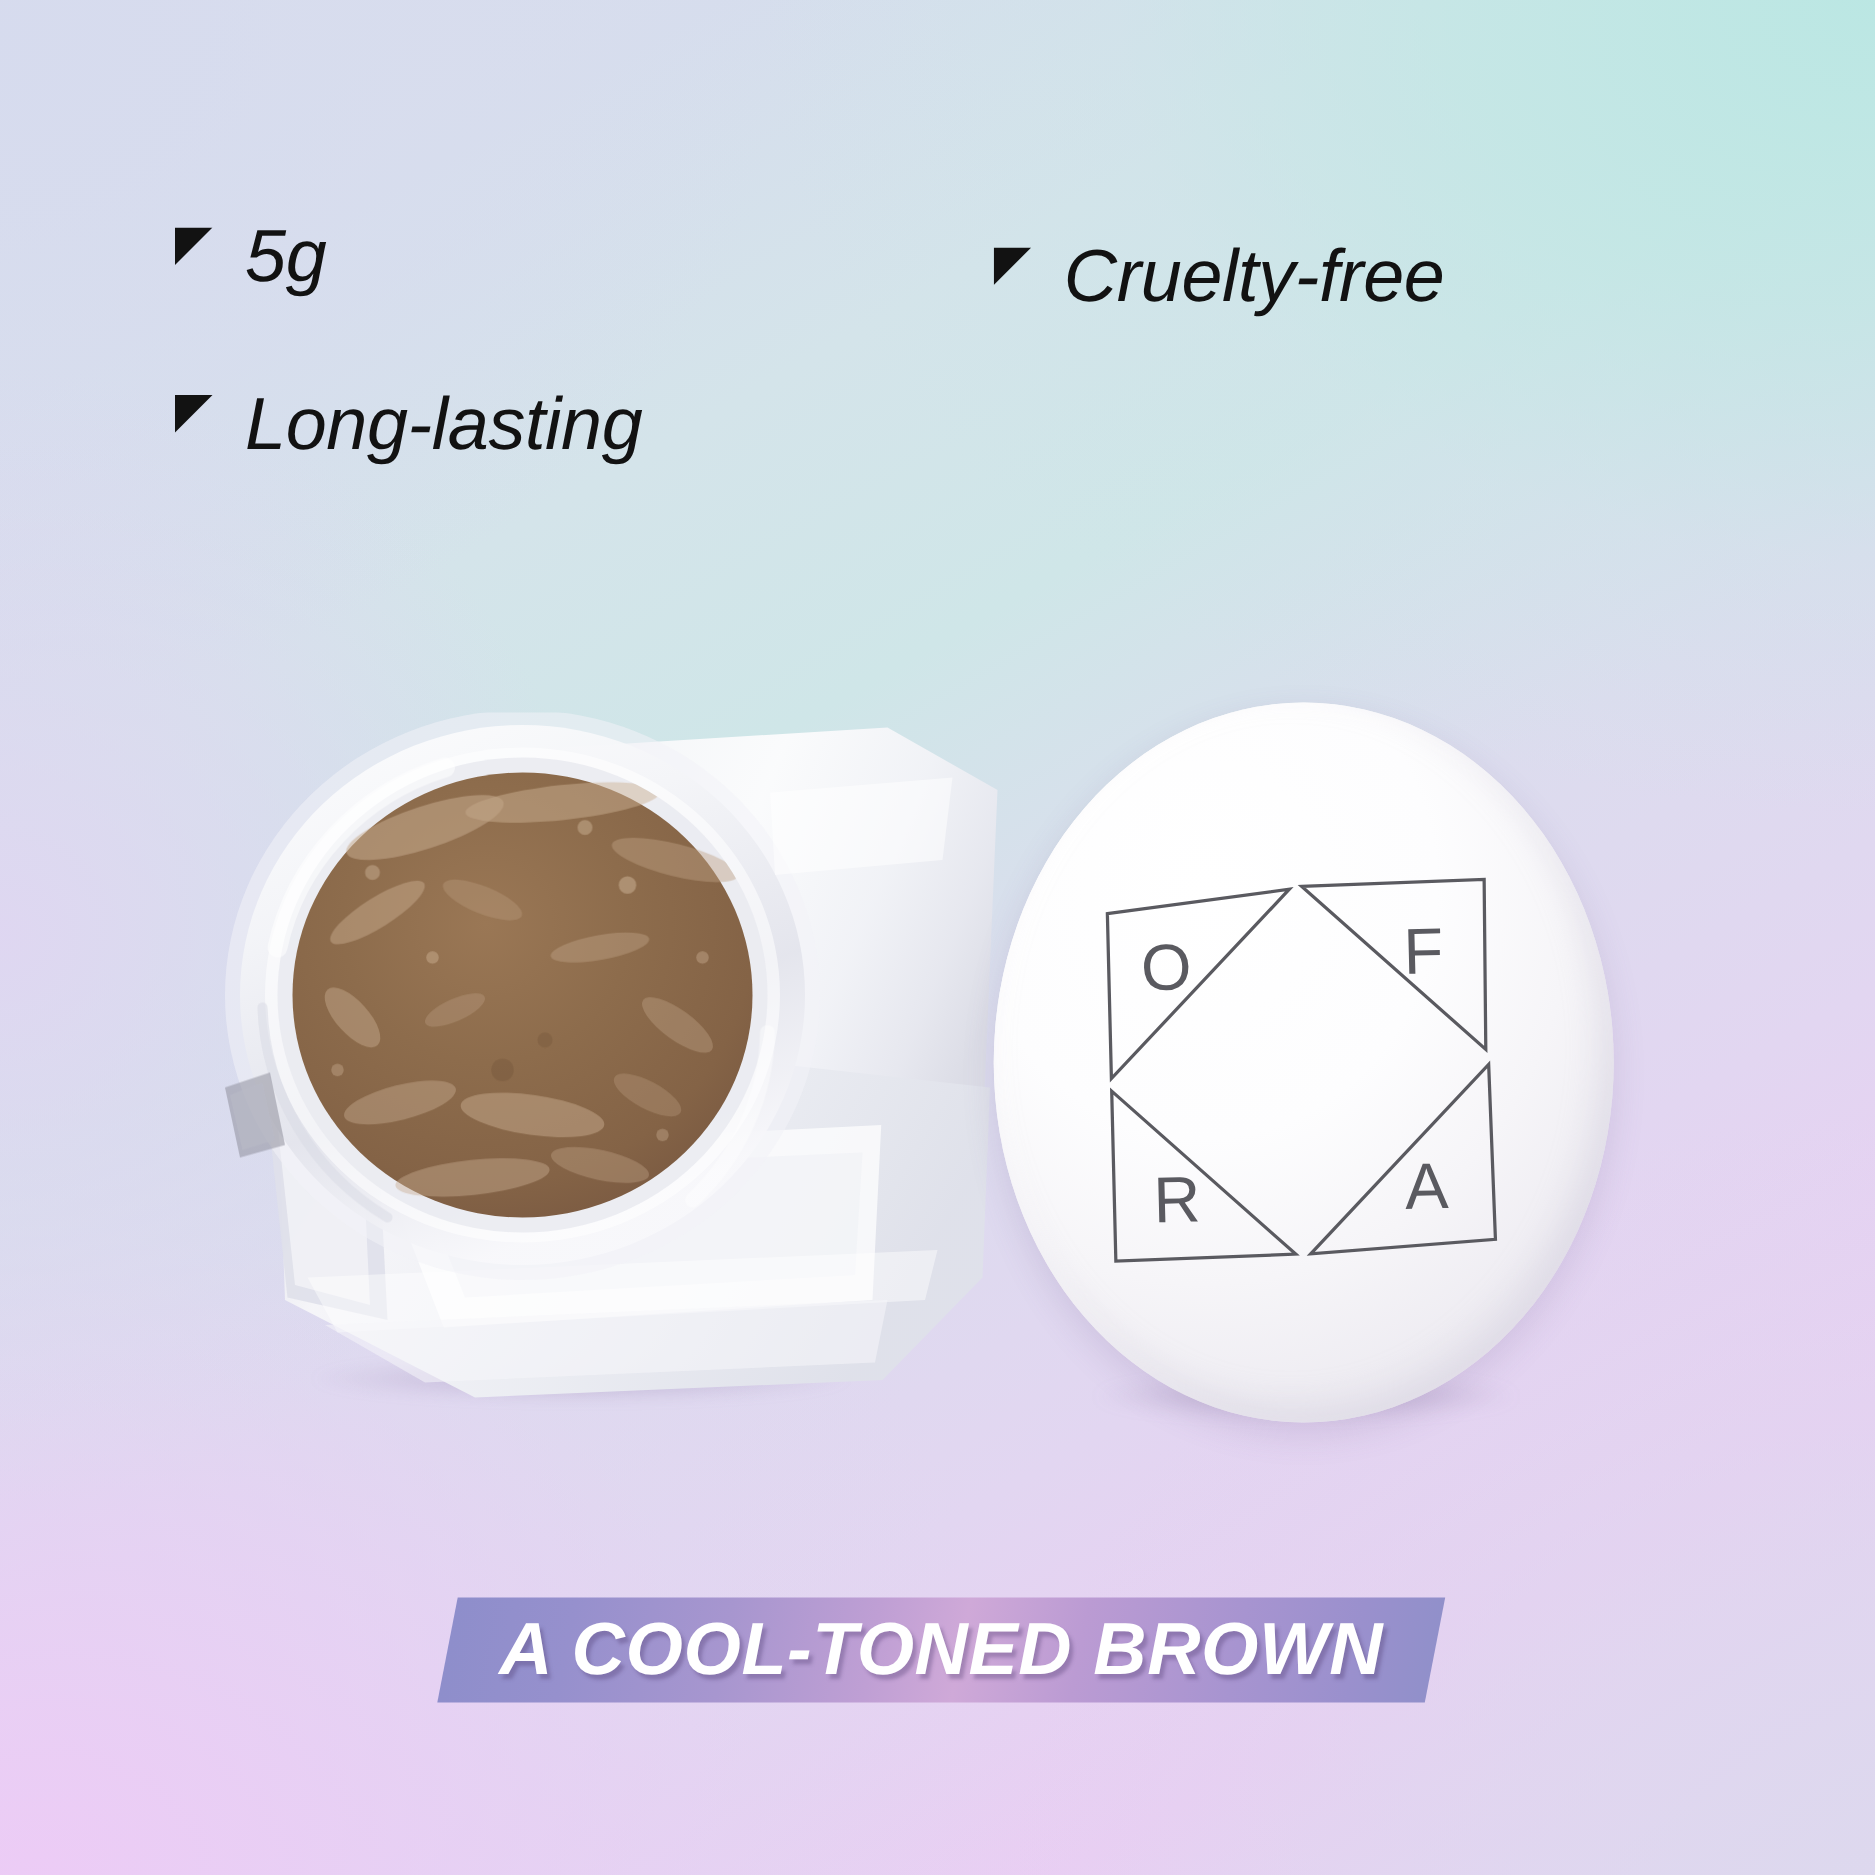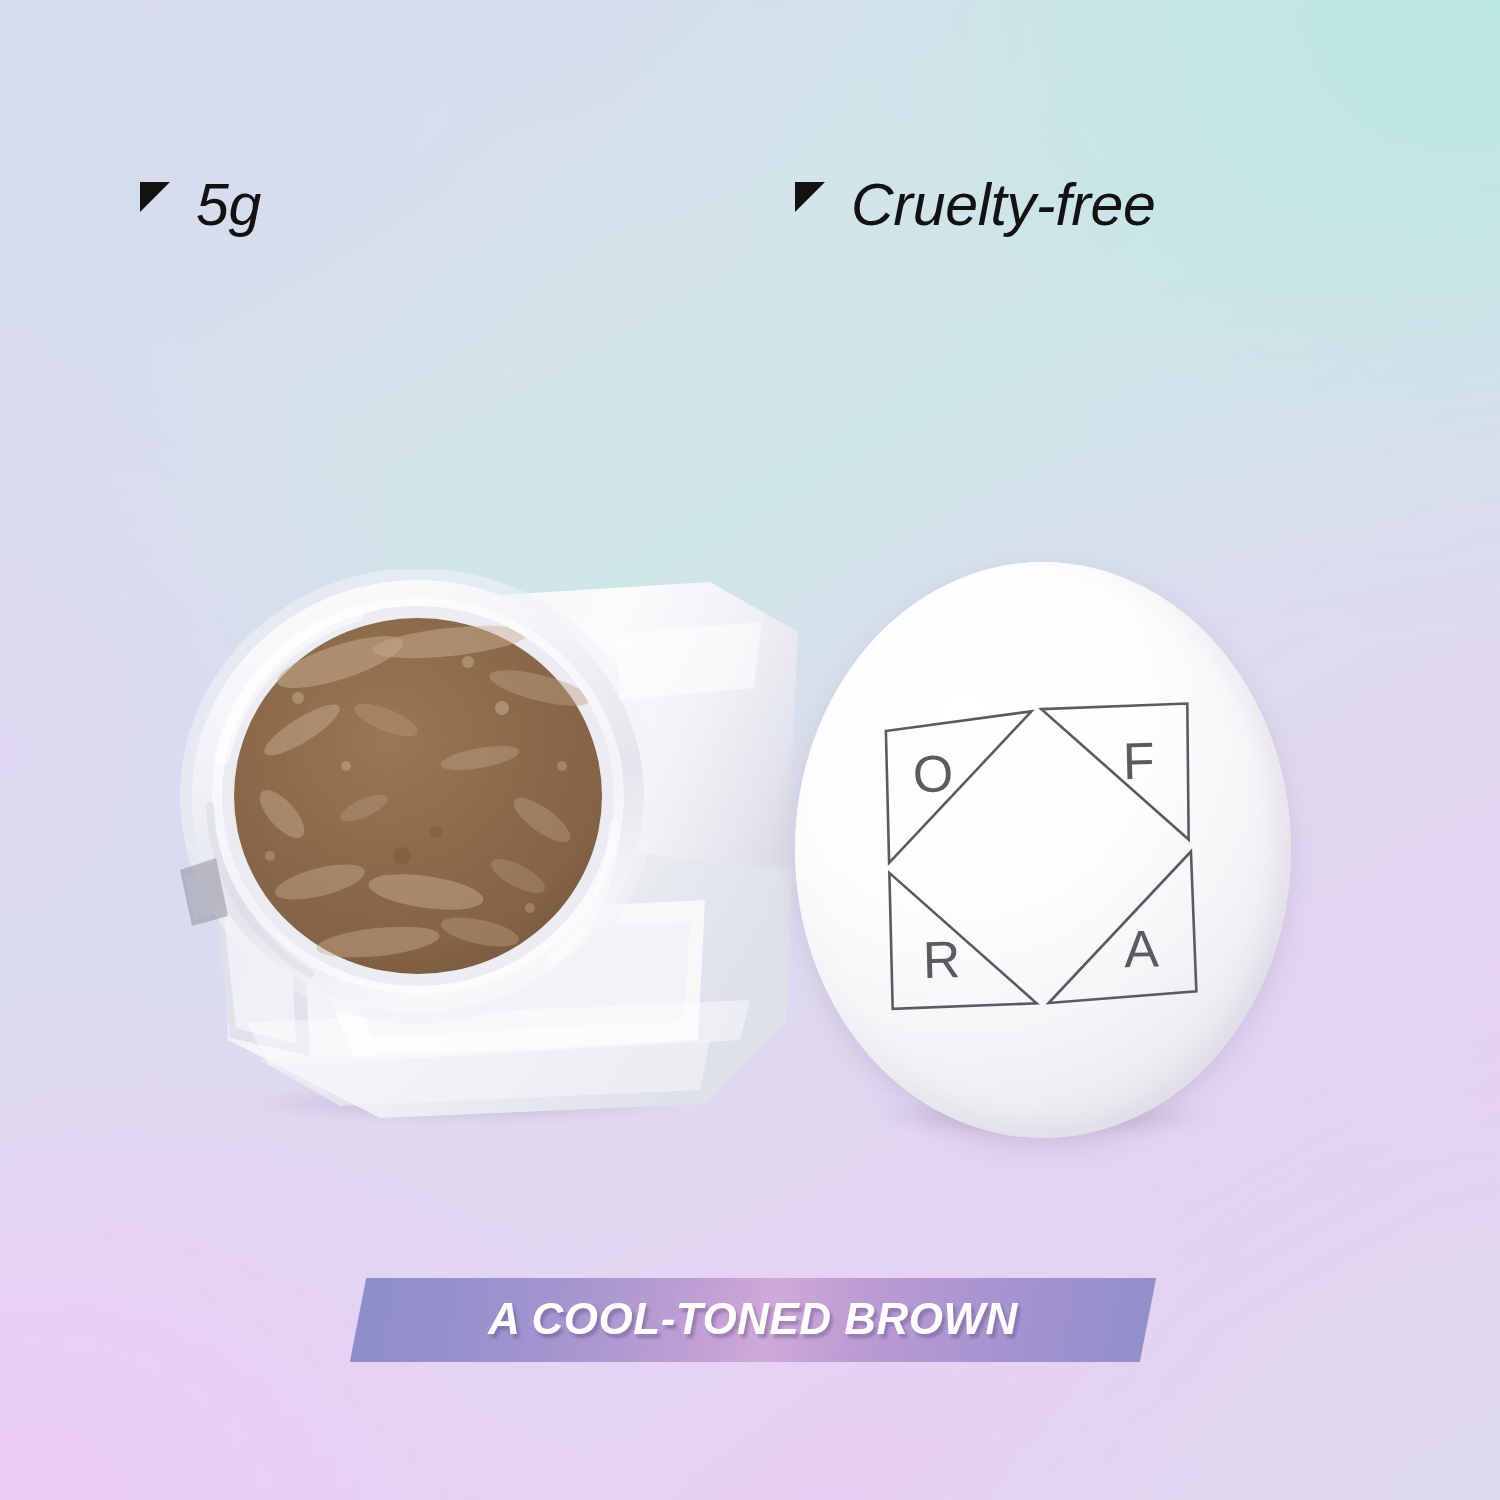--- a/index.html
+++ b/index.html
@@ -82,7 +82,7 @@
   }
   .feat-col { position: absolute; }
   .feat-col.left  { left: 140px; top: 170px; width: 560px; }
-  .feat-col.right { left: 795px; top: 170px; width: 580px; }
+  .feat-col.right { left: 795px; top: 186px; width: 580px; }
 
   .feat-item {
     display: flex;

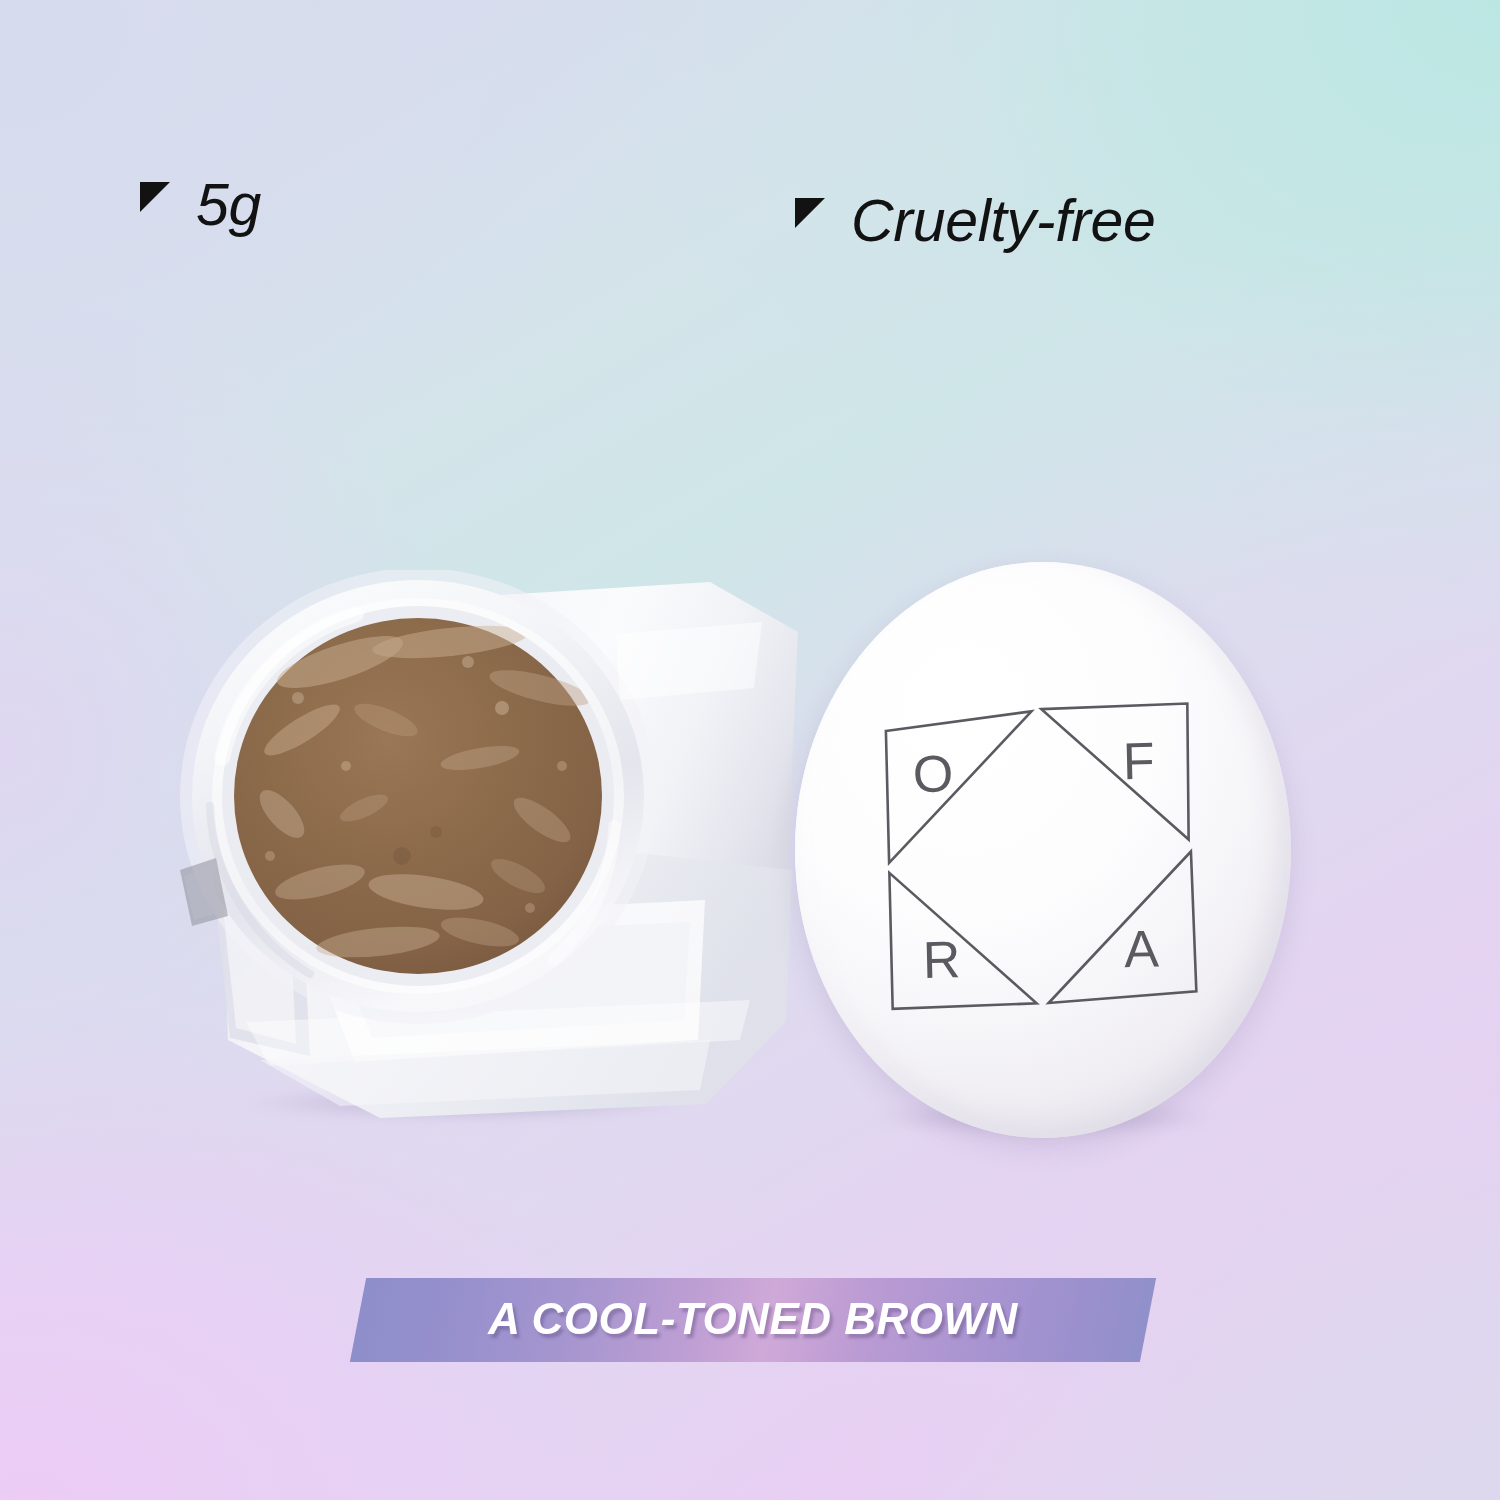--- a/index.html
+++ b/index.html
@@ -235,6 +235,14 @@
         <span class="feat-text">5g</span>
       </div>
 
+      <div class="feat-item">
+        <span class="feat-bullet">
+          <svg width="34" height="34" viewBox="0 0 34 34">
+            <polygon points="0,0 30,0 0,30" fill="#121212"></polygon>
+          </svg>
+        </span>
+        <span class="feat-text">Long-lasting</span>
+      </div>
 
     </div>
 

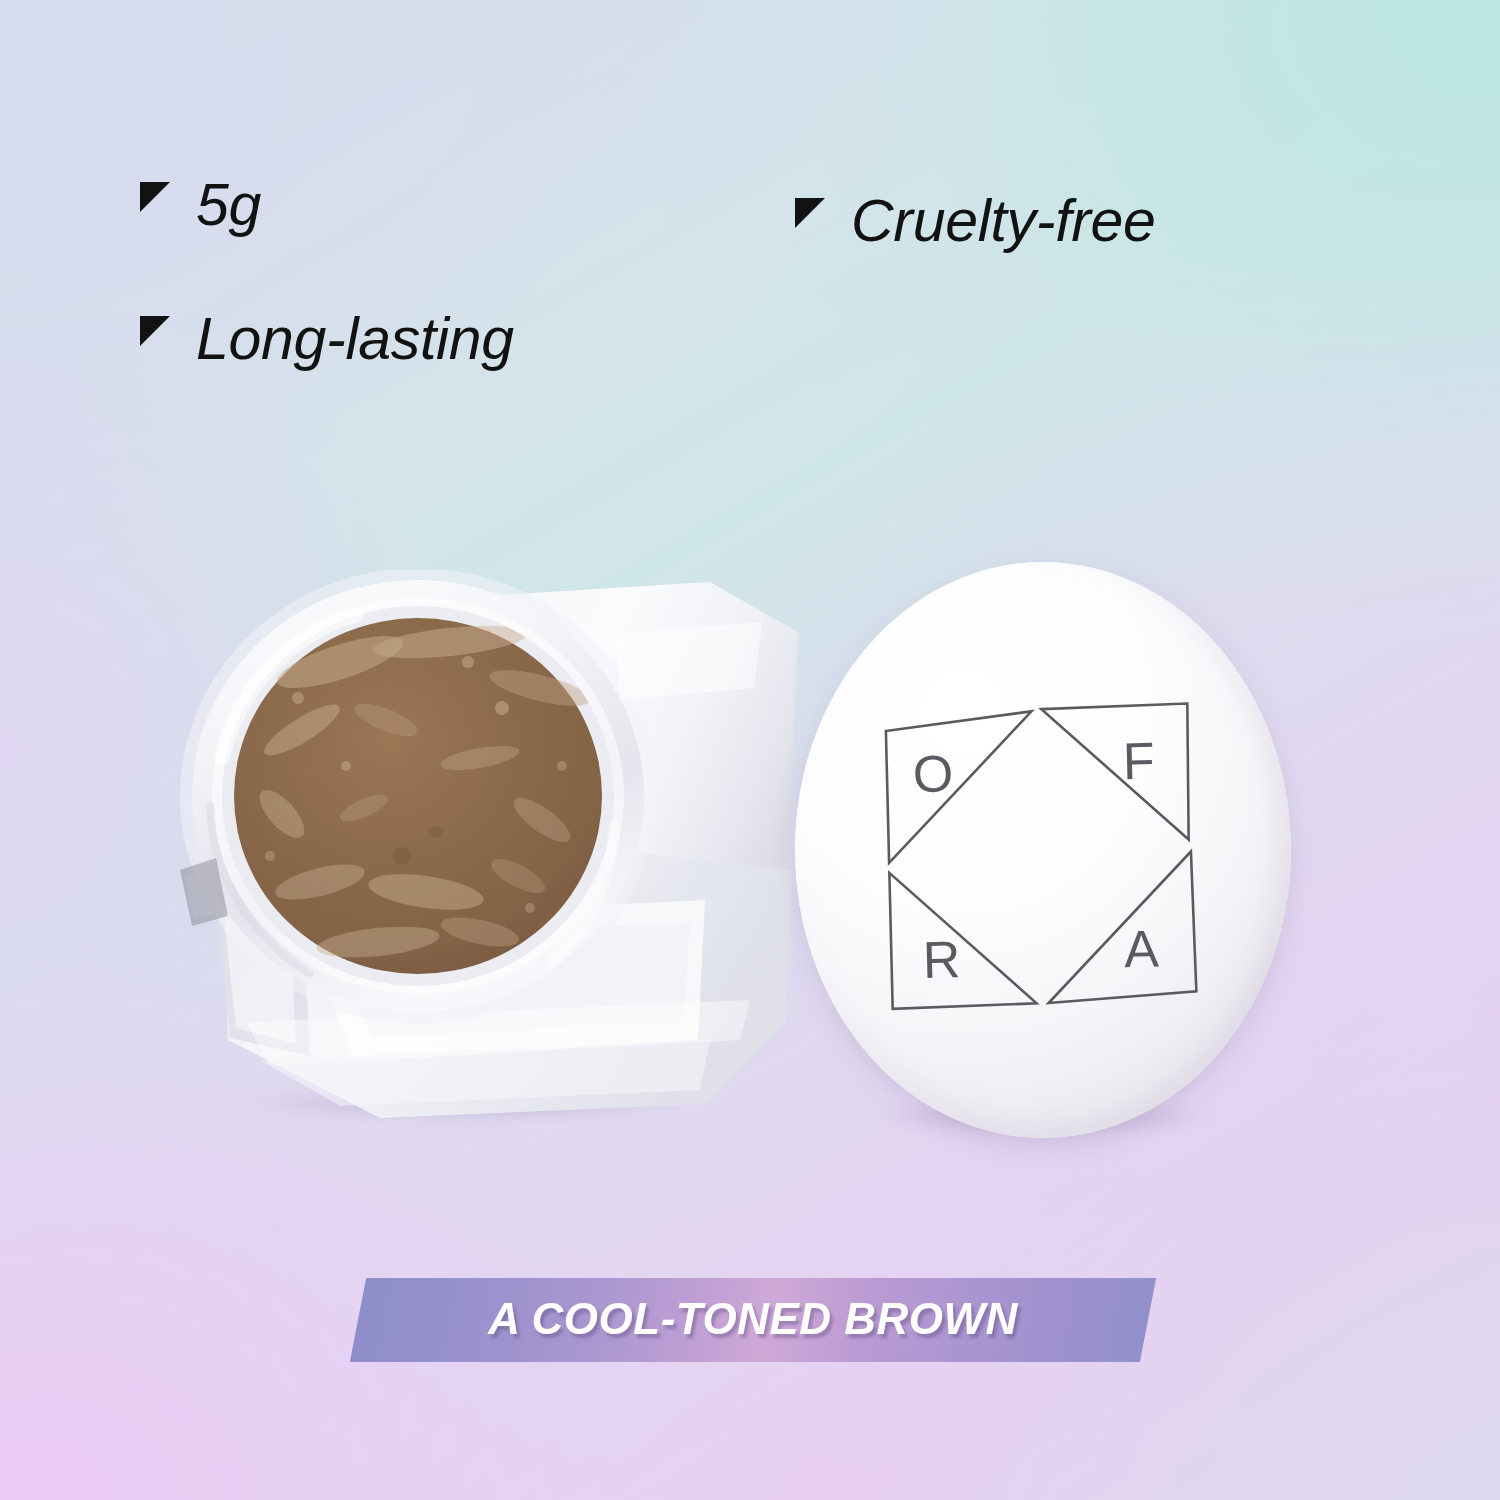--- a/index.html
+++ b/index.html
@@ -200,7 +200,7 @@
     display: flex;
     align-items: center;
     justify-content: center;
-    font-size: 44px;
+    font-size: 59px;
     font-weight: 700;
     font-style: italic;
     color: #ffffff;

